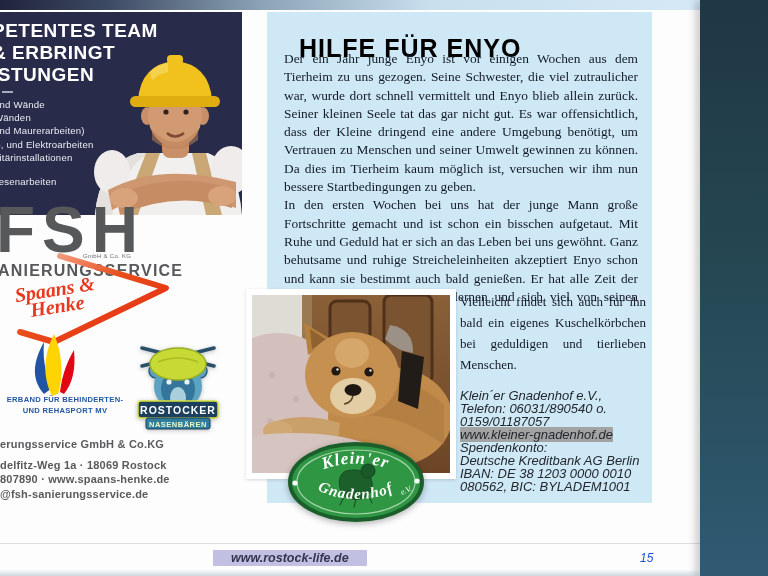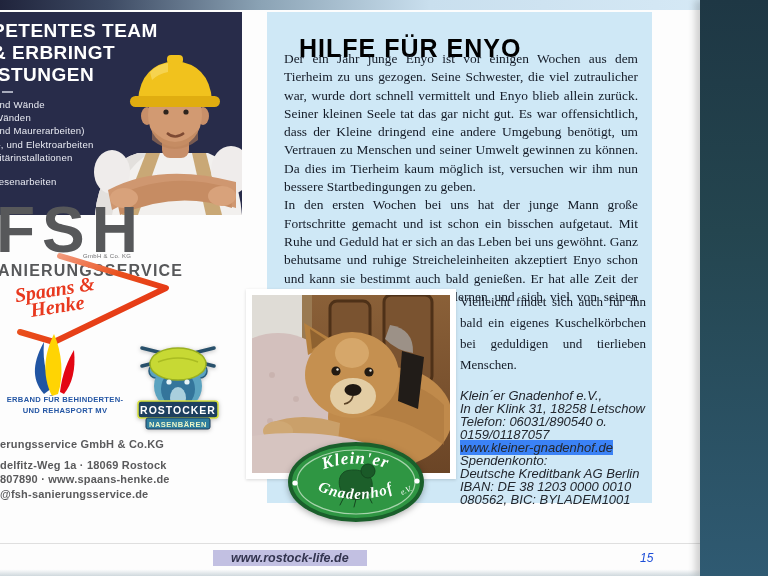--- a/index.html
+++ b/index.html
@@ -262,7 +262,6 @@
     <p class="side-par">Vielleicht findet sich auch für ihn bald ein eigenes Kuschelkörbchen bei geduldigen und tierlieben Menschen.</p>
     <div class="contact">
       <div>Klein´er Gnadenhof e.V.,</div>
-      <div>In der Klink 31, 18258 Letschow</div>
       <div>Telefon: 06031/890540 o.</div>
       <div>0159/01187057</div>
       <div><span class="link-hl">www.kleiner-gnadenhof.de</span></div>

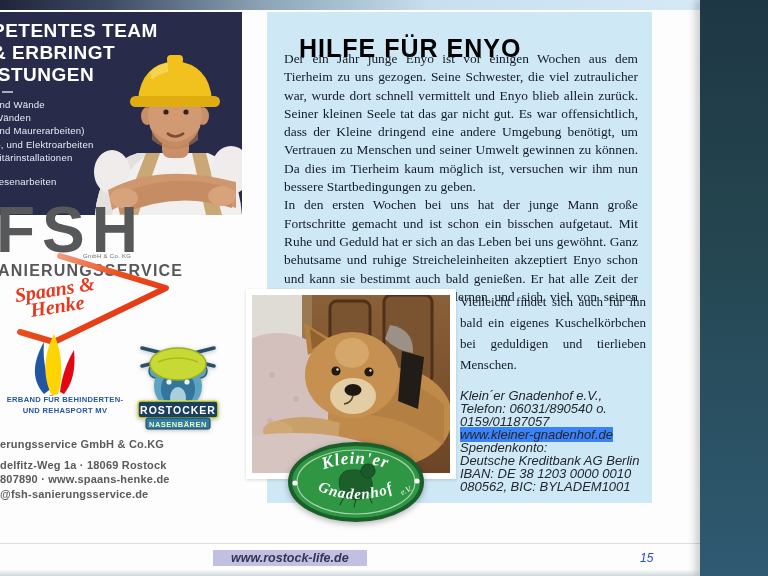--- a/index.html
+++ b/index.html
@@ -51,7 +51,7 @@
   .side-par{margin:0;font-family:"Liberation Serif",serif;font-size:13px;
     line-height:21px;color:#131a26;text-align:justify;}
   .contact{margin-top:14px;font-style:italic;font-size:13px;line-height:13px;color:#23272e;}
-  .link-hl{background:#3b82f6;cursor:pointer;}
+  .link-hl{background:#a3a3a3;cursor:pointer;}
   
   .photo{position:absolute;left:246px;top:289px;width:198px;height:178px;background:#ffffff;
     border:6px solid #ffffff;box-shadow:0 1px 3px rgba(0,0,0,.15);}

